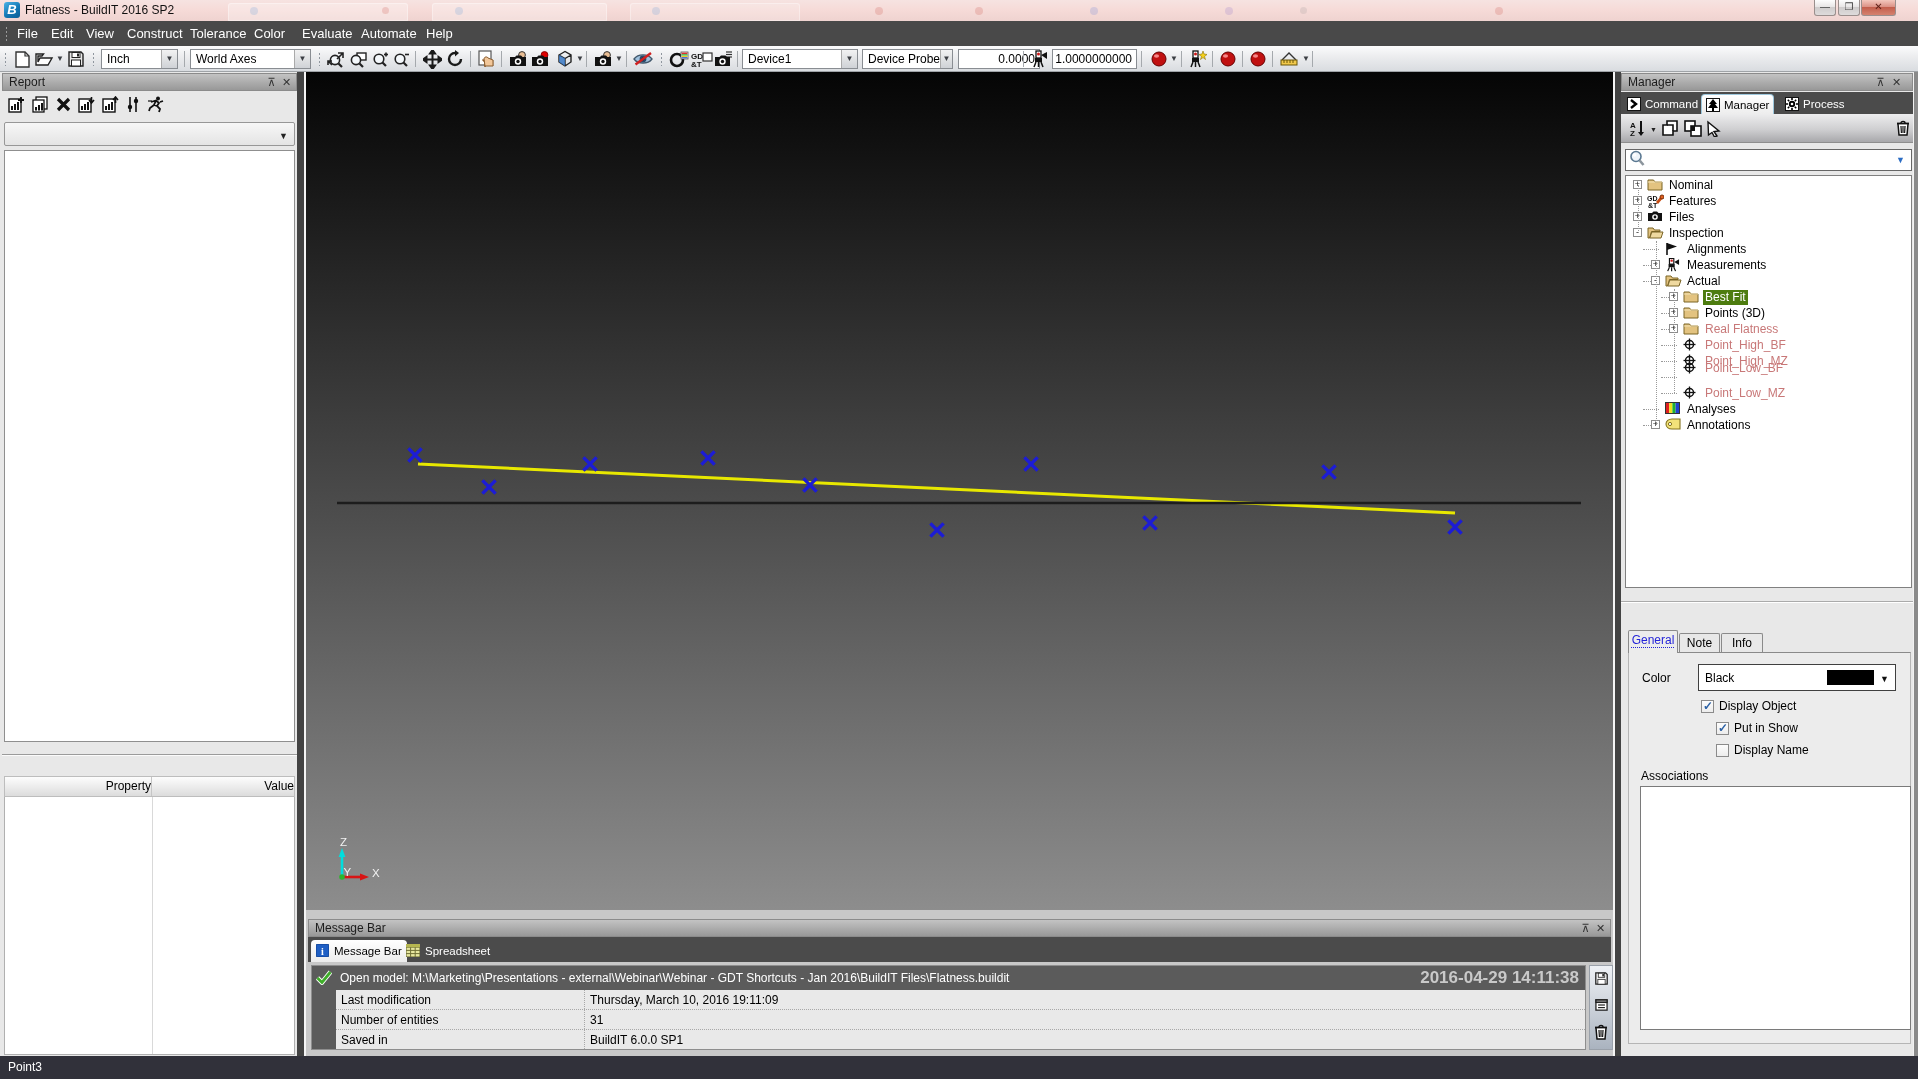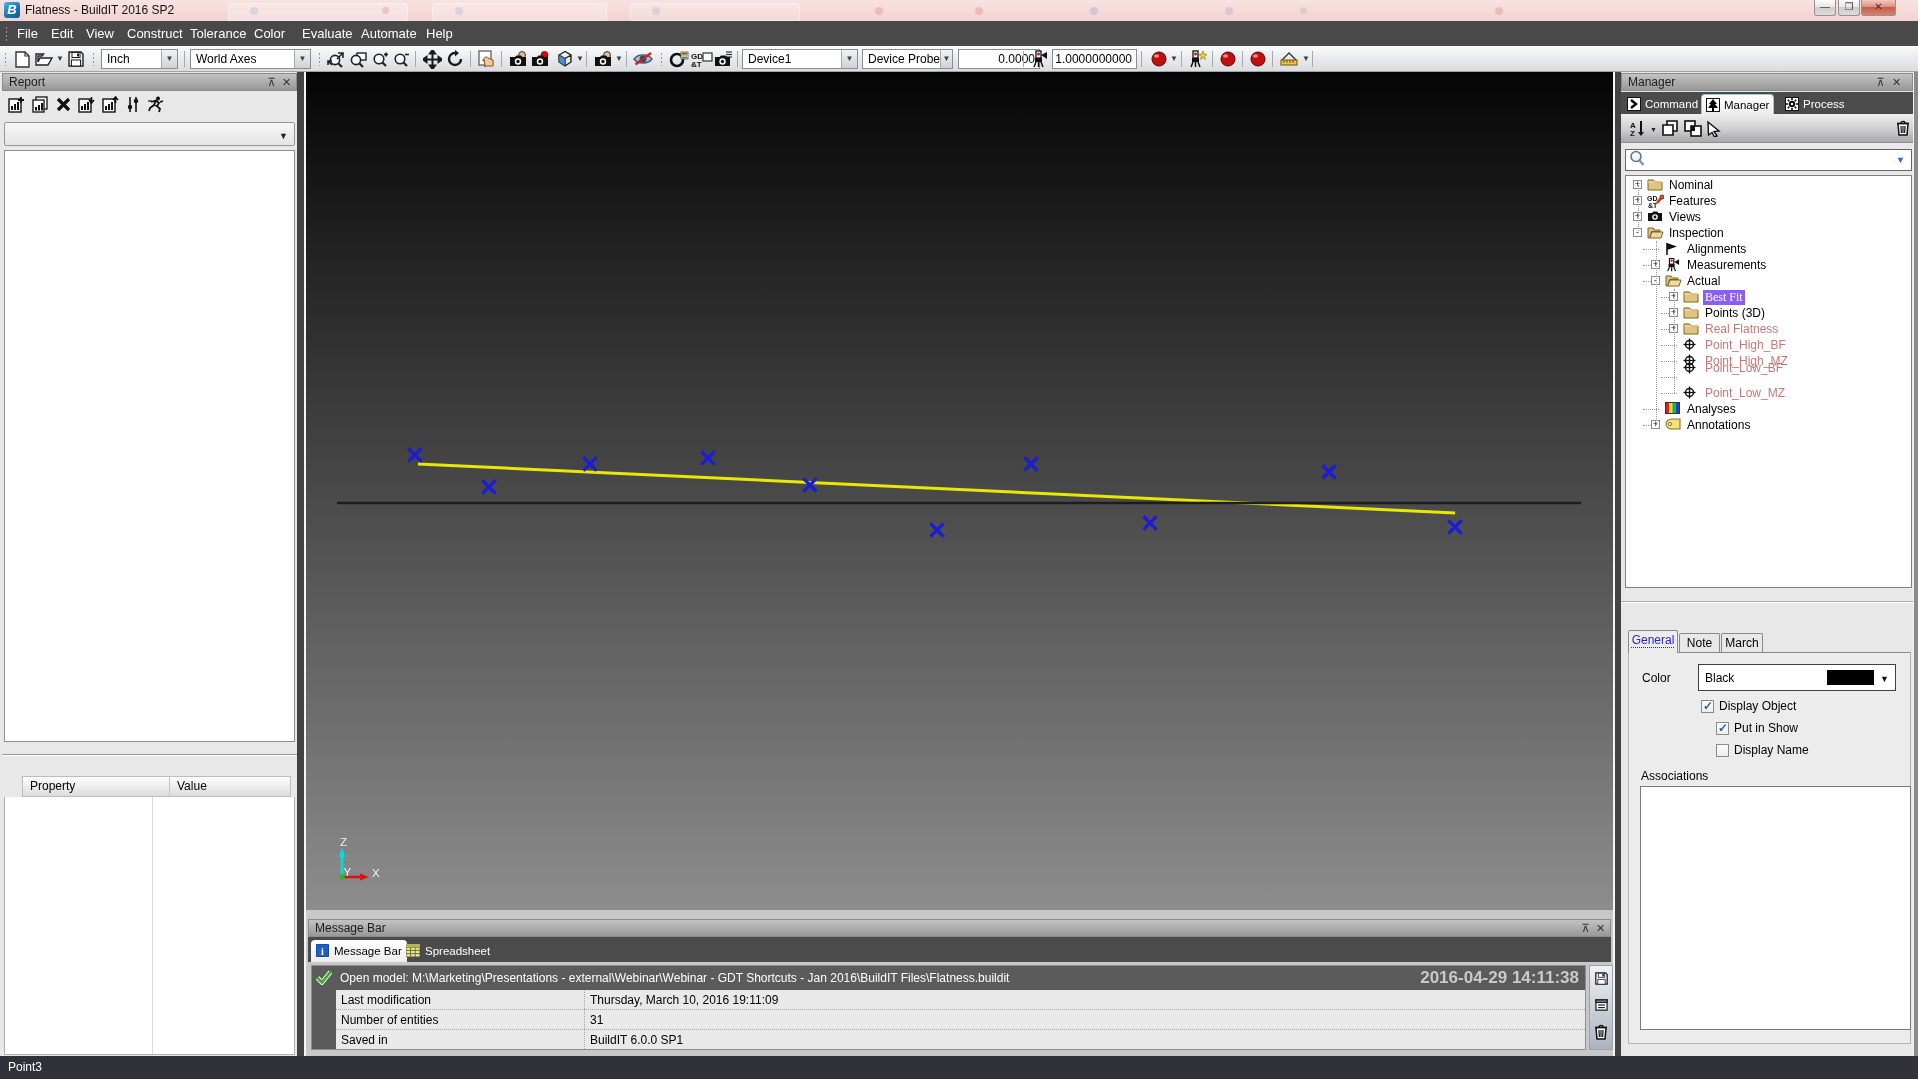--- a/index.html
+++ b/index.html
@@ -699,7 +699,7 @@
               <circle cx="8" cy="7" r="2.8" fill="#fff"></circle>
               <circle cx="8" cy="7" r="1.4" fill="#111"></circle>
             </svg></span>
-    <span class="tree-label" style="left: 41px;">Views</span>
+    <span class="tree-label" style="left: 41px;">Files</span>
   </div>
         <div class="tree-row" style="top: 49px;">
     <span class="expander" style="left: 7px; top: 3px;">-</span>

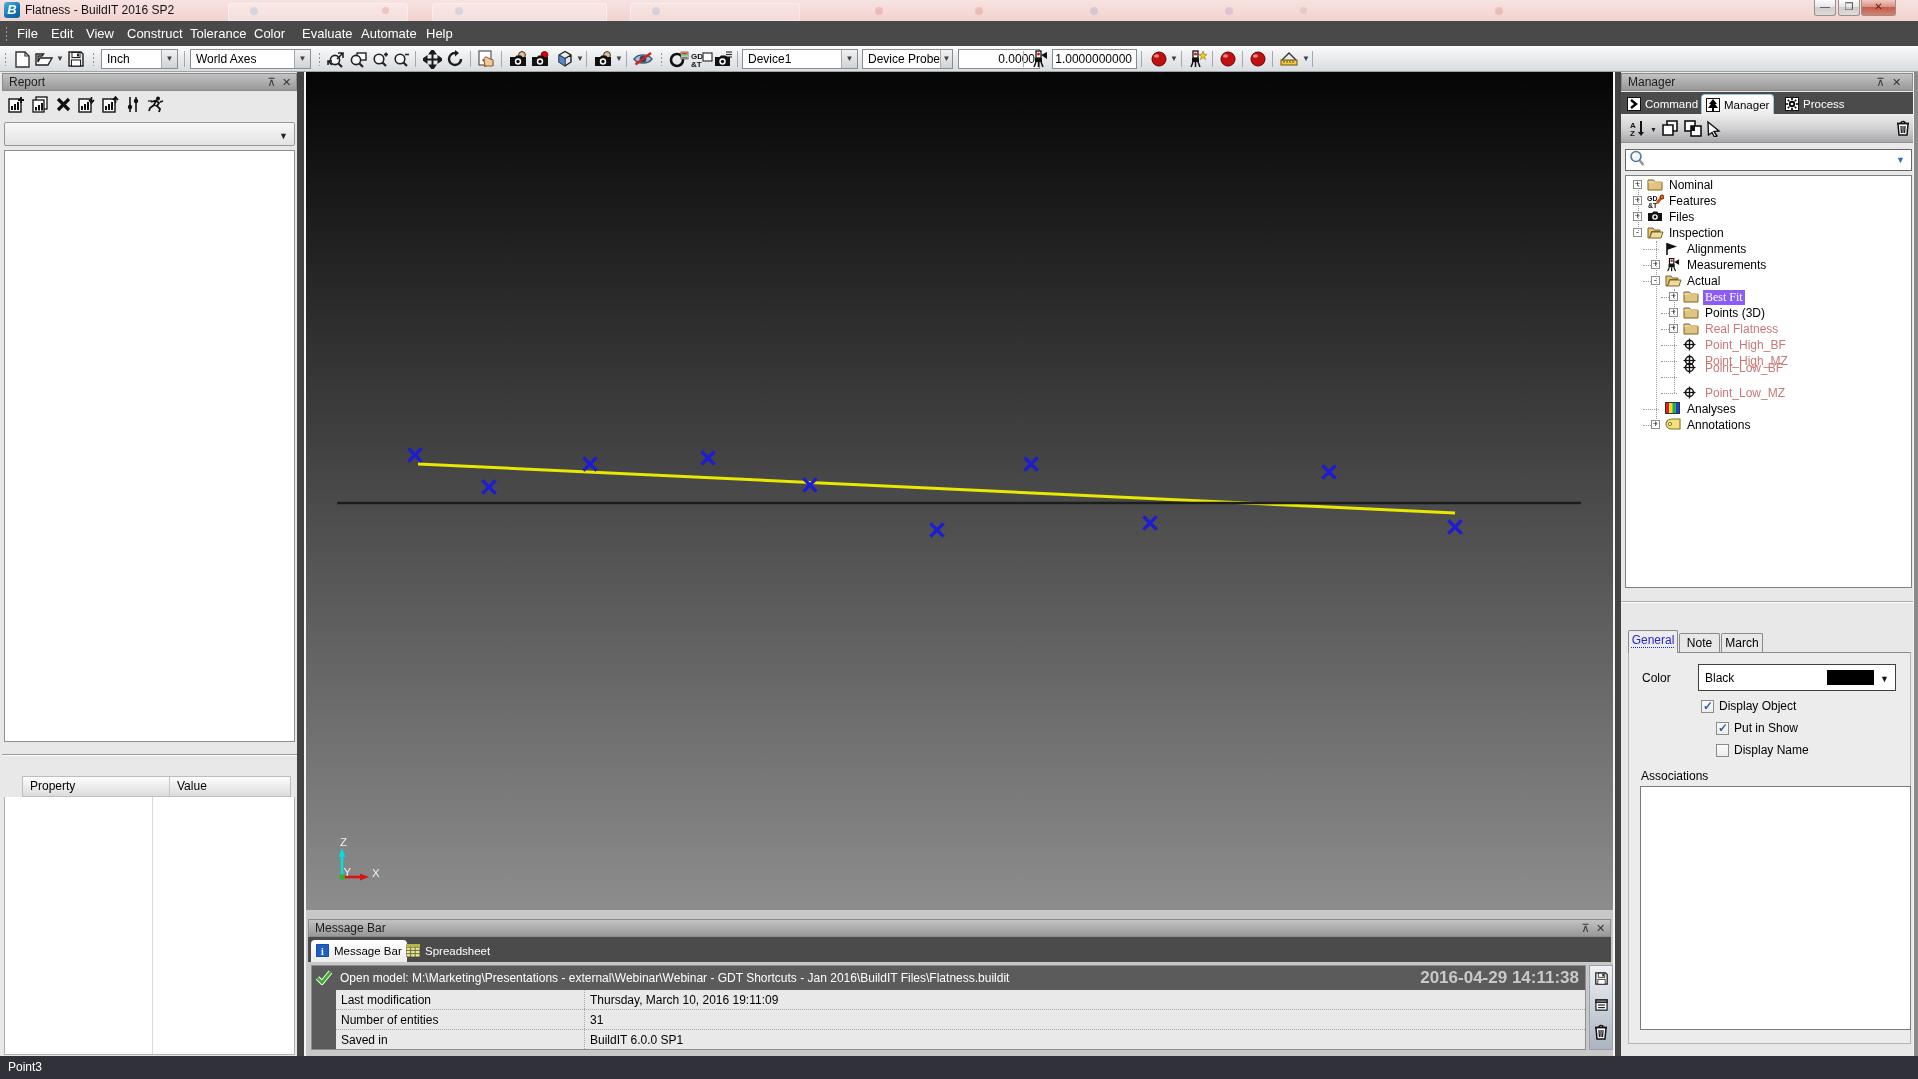--- a/index.html
+++ b/index.html
@@ -90,7 +90,7 @@
   .tree-icon { position:absolute; width:16px; height:14px; }
   .tree-label { position:absolute; font-size:12px; line-height:15px; white-space:nowrap; padding:0 2px; }
   .tree-label.pink { color:#c87878; }
-  .tree-label.selected { background:#8b5cf6; color:#fff;font-family:Liberation Serif, serif; }
+  .tree-label.selected { background:#4d7c0f; color:#fff; }
 
   
   .pp-tab { position:absolute; height:20px; border:1px solid #8a8a8a; border-bottom:none; border-radius:2px 2px 0 0;

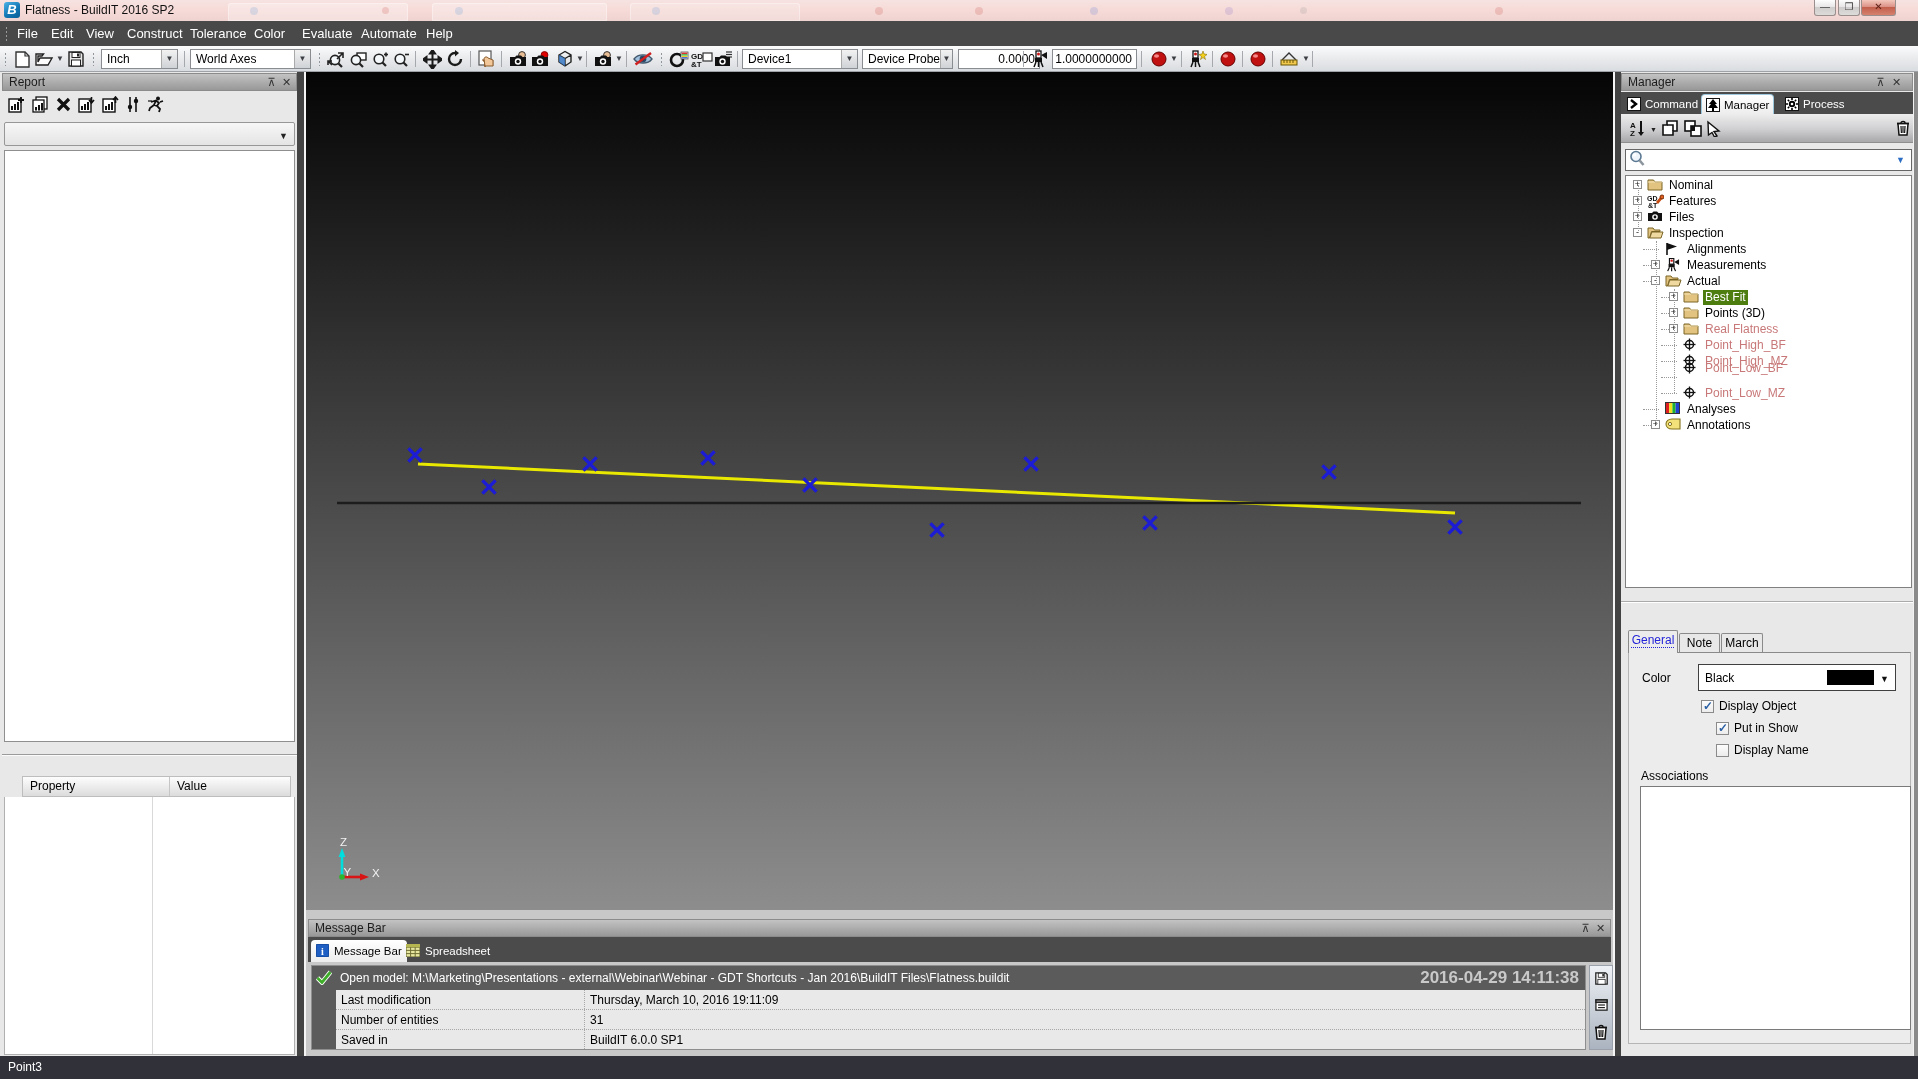--- a/index.html
+++ b/index.html
@@ -836,7 +836,7 @@
   <div class="abs" style="left:1621px; top:601px; width:292px; height:2px; background:#aaa; border-bottom:1px solid #fff;"></div>
   <div class="pp-tab active" style="left:1628px; top:630px; width:50px; padding:0;">General</div>
   <div class="pp-tab" style="left:1679px; top:633px; width:41px; padding:0;">Note</div>
-  <div class="pp-tab" style="left:1721px; top:633px; width:42px; padding:0;">March</div>
+  <div class="pp-tab" style="left:1721px; top:633px; width:42px; padding:0;">Info</div>
   <div class="abs pp-page"></div>
   <div class="pp-label" style="left:1642px; top:671px;">Color</div>
   <div class="abs pp-combo">

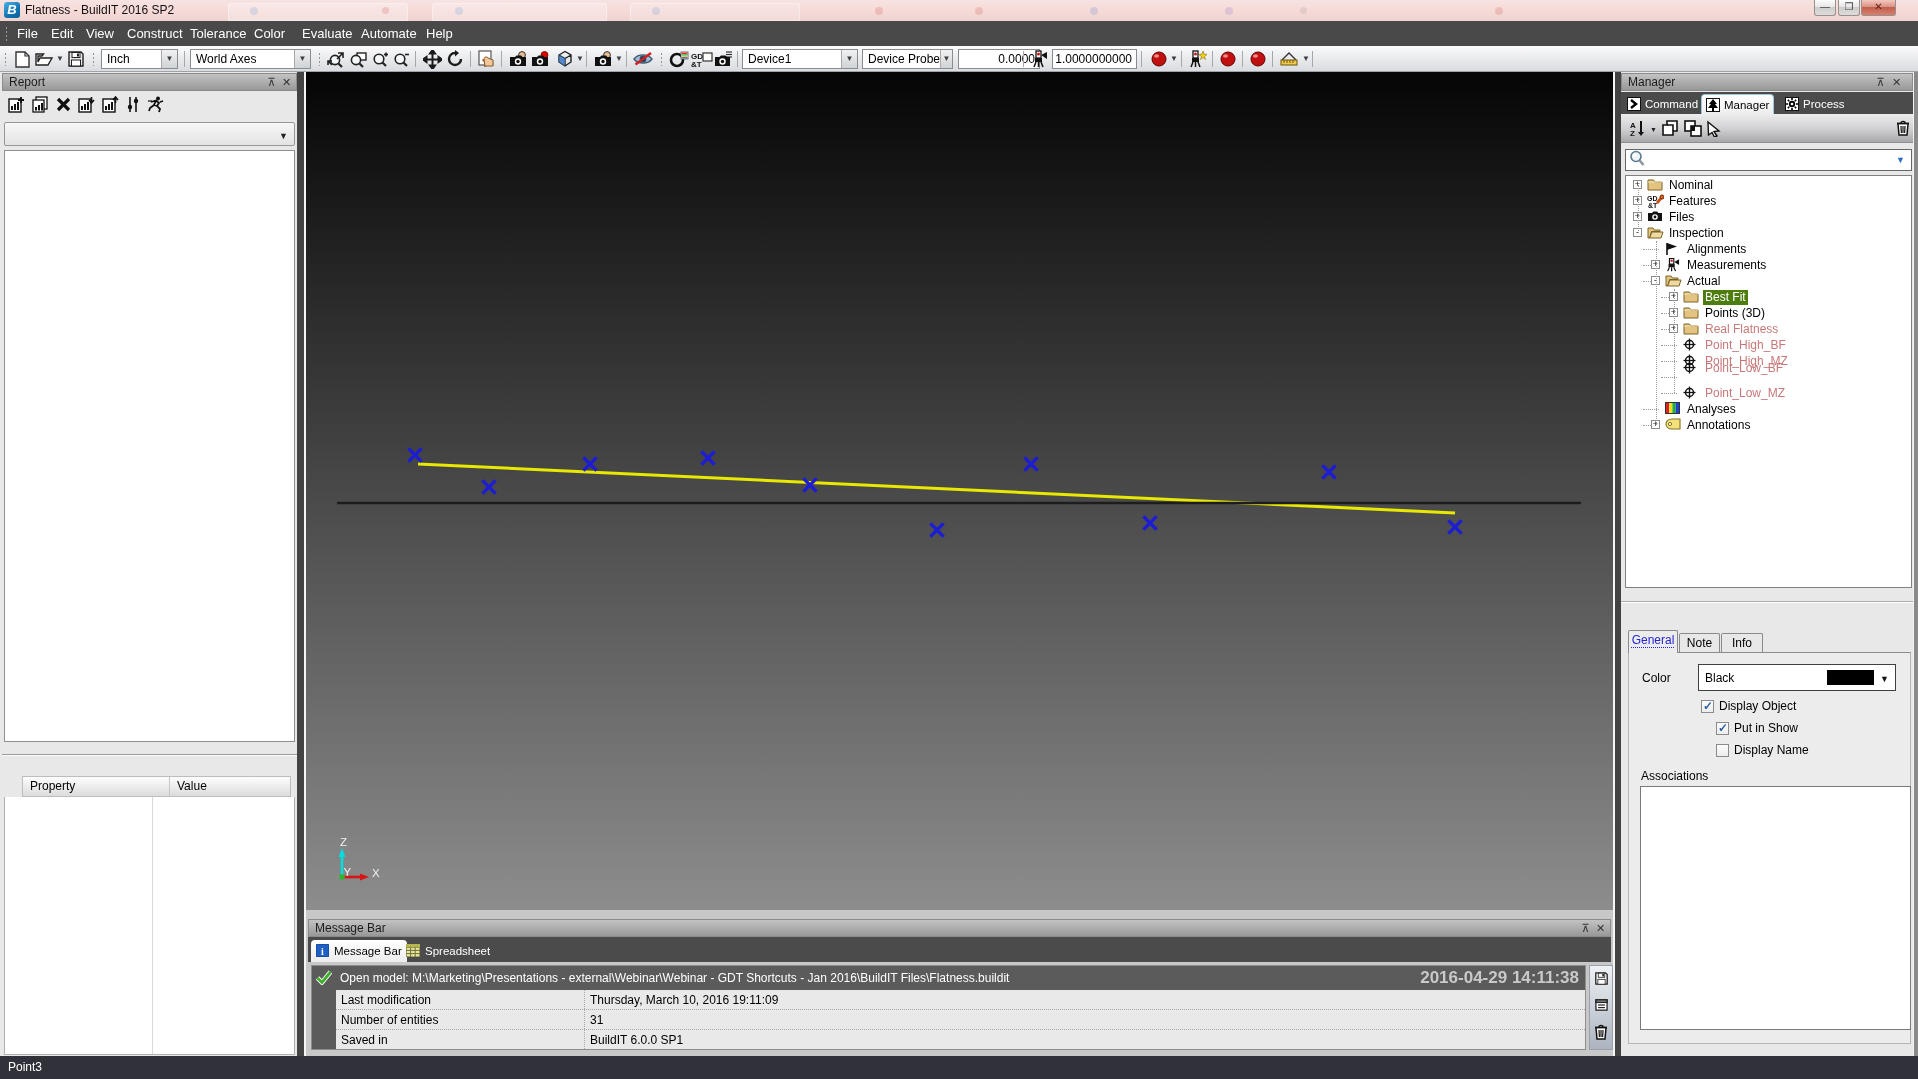--- a/index.html
+++ b/index.html
@@ -60,8 +60,8 @@
   .report-combo .arr { position:absolute; right:6px; top:8px; font-size:9px; color:#222; }
   .report-box { left:4px; top:78px; width:291px; height:592px; background:#fff; border:1px solid #8f8f8f; }
   .divider-h { left:2px; top:682px; width:295px; height:2px; background:#9b9b9b; border-bottom:1px solid #fbfbfb; }
-  .prop-header { left:22px; top:704px; width:269px; height:21px; display:flex;
-    background:linear-gradient(180deg,#fdfdfd,#dcdcdc); border:1px solid #bdbdbd; }
+  .prop-header { left:4px; top:704px; width:291px; height:21px; display:flex;
+    background:linear-gradient(180deg,#fdfdfd,#dcdcdc); border:1px solid #bdbdbd;text-align:right; }
   .prop-header .cell { line-height:19px; padding-left:7px; border-right:1px solid #c6c6c6; }
   .prop-body { left:4px; top:725px; width:291px; height:258px; background:#fff; border:1px solid #b0b0b0; border-top:none; }
   .prop-body .vline { position:absolute; left:147px; top:0; width:1px; height:100%; background:#d9d9d9; }

